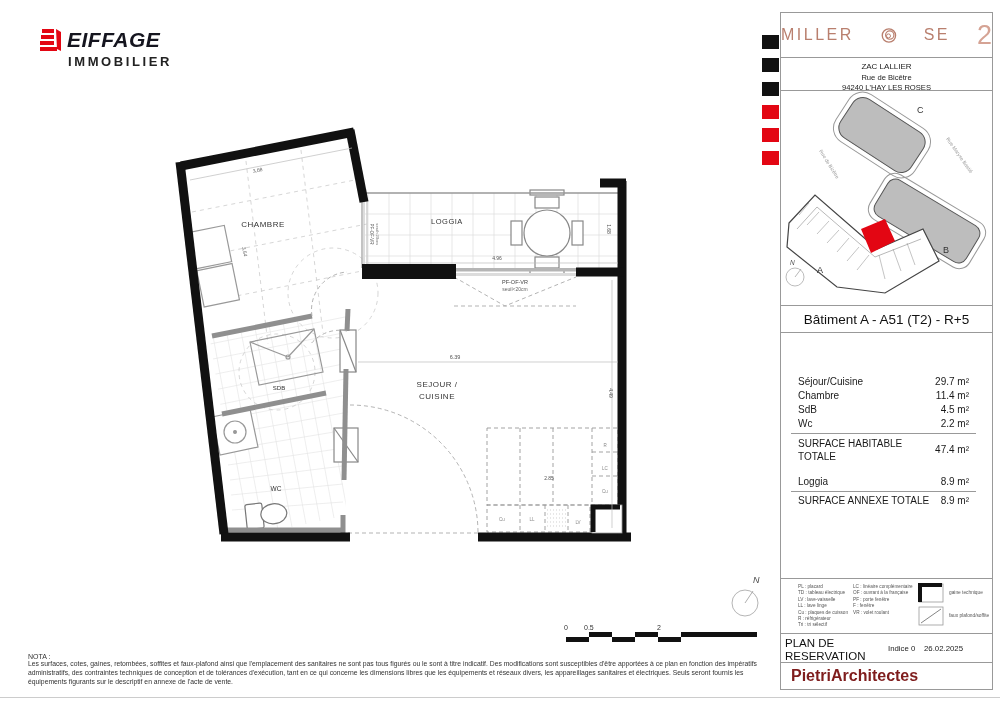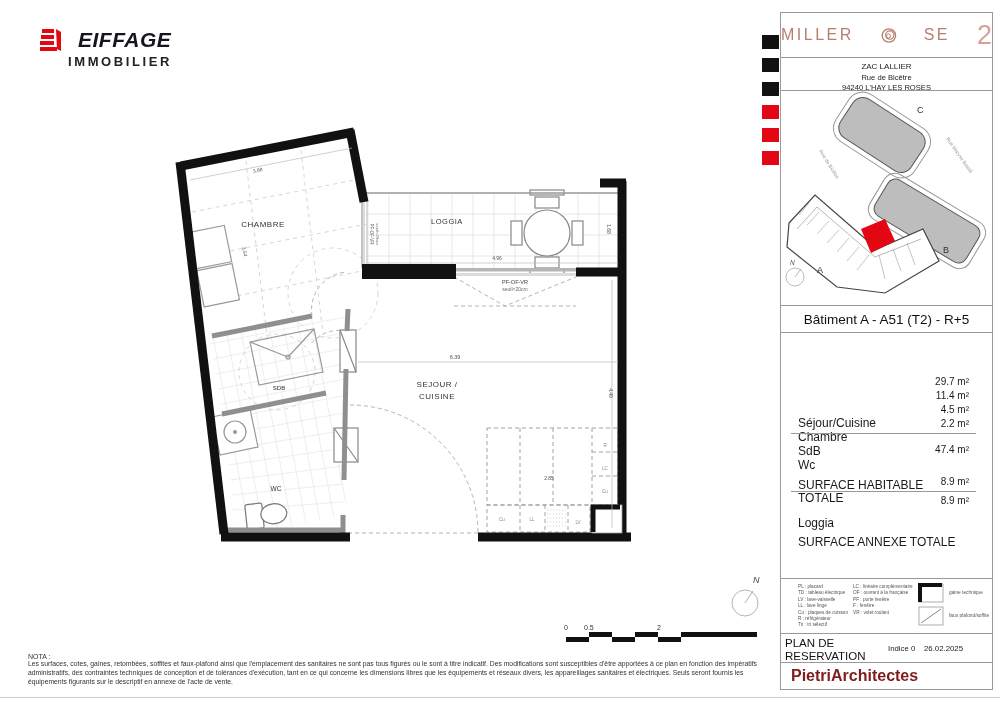--- a/index.html
+++ b/index.html
@@ -43,7 +43,7 @@
       <rect x="0" y="19" width="17" height="4" fill="#e30613"></rect>
       <polygon points="16,1 21,4 21,23 17,21" fill="#e30613"></polygon>
     </svg>
-    <div class="abs eiffage-name" style="left:38px;top:2px;">EIFFAGE</div>
+    <div class="abs eiffage-name" style="left:27px;top:2px;">EIFFAGE</div>
     <div class="abs eiffage-sub" style="left:28px;top:28px;">IMMOBILIER</div>
   </div>
 

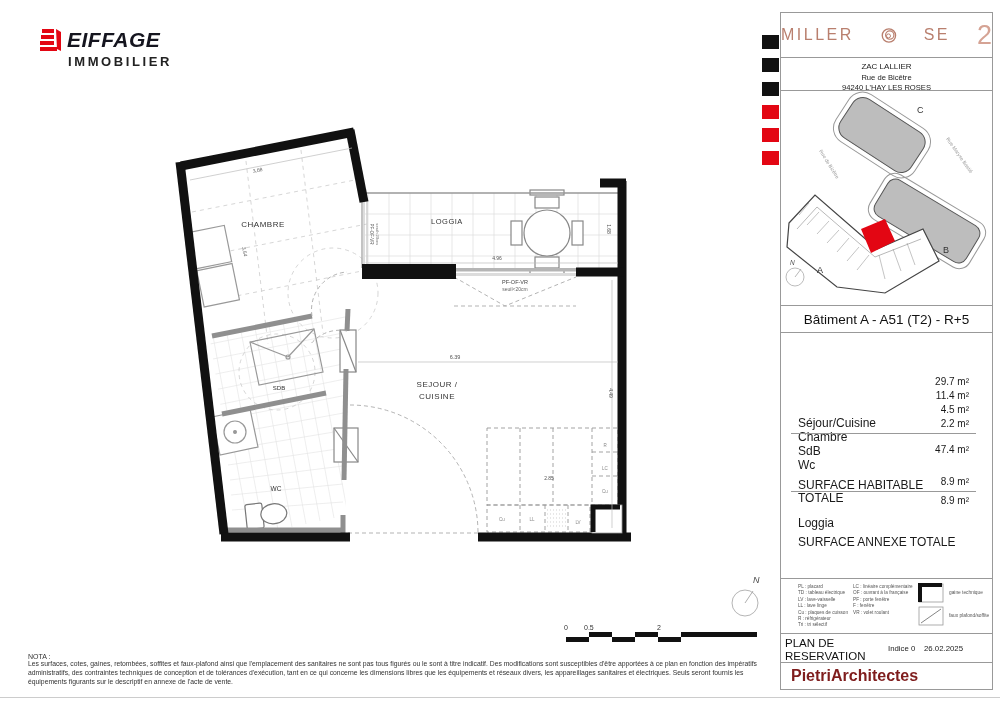--- a/index.html
+++ b/index.html
@@ -19,7 +19,7 @@
   .addr{font-size:7.6px;color:#222;text-align:center;line-height:1.35;}
   .addr .a1{font-size:8px;}
   .unit-title{font-size:13.5px;color:#111;text-align:center;}
-  .tbl-label{font-size:12px;color:#1a1a1a;margin-top:40px;}
+  .tbl-label{font-size:10px;color:#1a1a1a;}
   .tbl-val{font-size:10px;color:#1a1a1a;text-align:right;}
   .legend-col{font-size:4.7px;color:#555;line-height:1.36;white-space:nowrap;}
   .legend-lab{font-size:4.8px;color:#555;}

